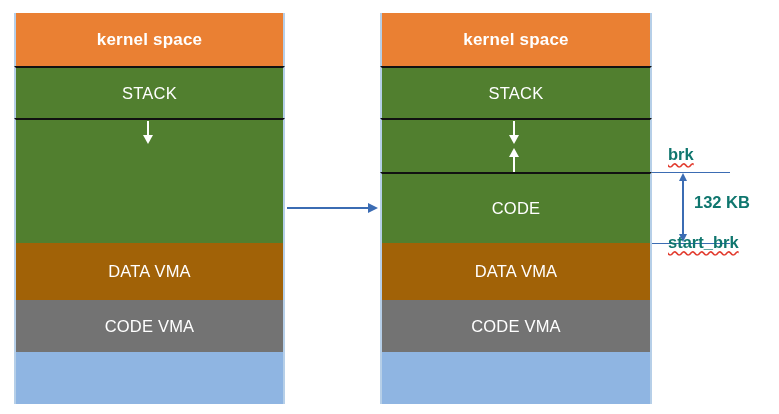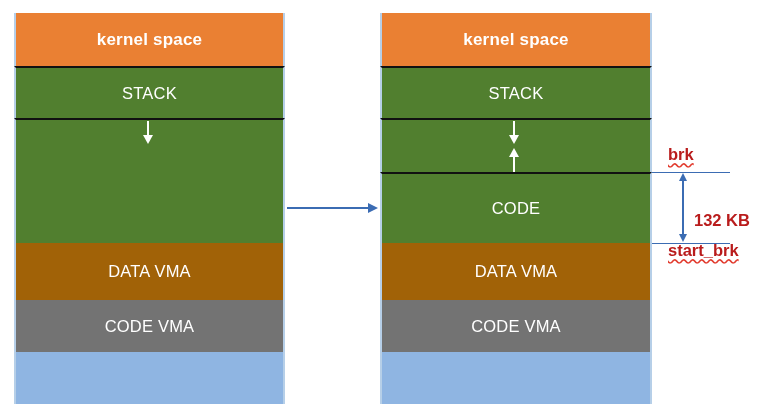--- a/index.html
+++ b/index.html
@@ -139,7 +139,7 @@
 
   .annot {
     position: absolute;
-    color: #b91c1c;
+    color: #0f766e;
     font-weight: bold;
     font-size: 16.5px;
     white-space: nowrap;

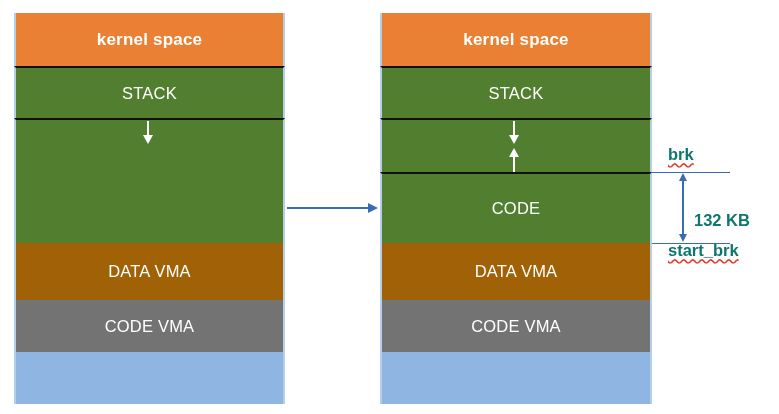--- a/index.html
+++ b/index.html
@@ -205,7 +205,7 @@
 
   <div class="annot spell" style="left:668px; top:146px;">brk</div>
 
-  <div class="annot plain" style="left:694px; top:212px;">132 KB</div>
+  <div class="annot plain" style="left:694px; top:194px;">132 KB</div>
 
   <div class="annot spell" style="left:668px; top:242px;">start_brk</div>
 

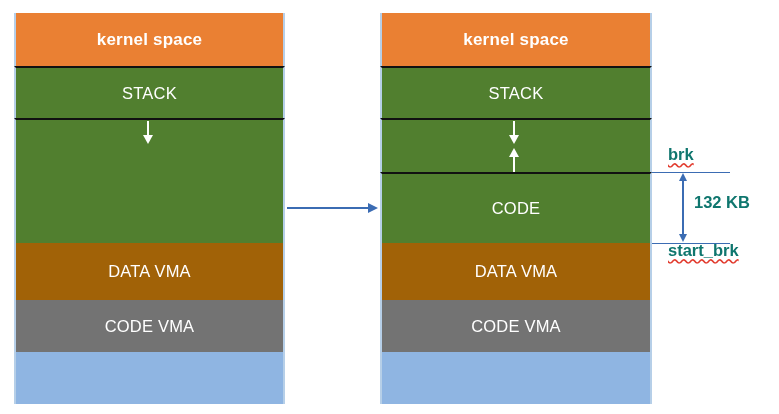--- a/index.html
+++ b/index.html
@@ -207,7 +207,7 @@
 
   <div class="annot plain" style="left:694px; top:194px;">132 KB</div>
 
-  <div class="annot spell" style="left:668px; top:242px;">start_brk</div>
+  <div class="annot spell" style="left:668px; top:234px;">start_brk</div>
 
 </div>
 

